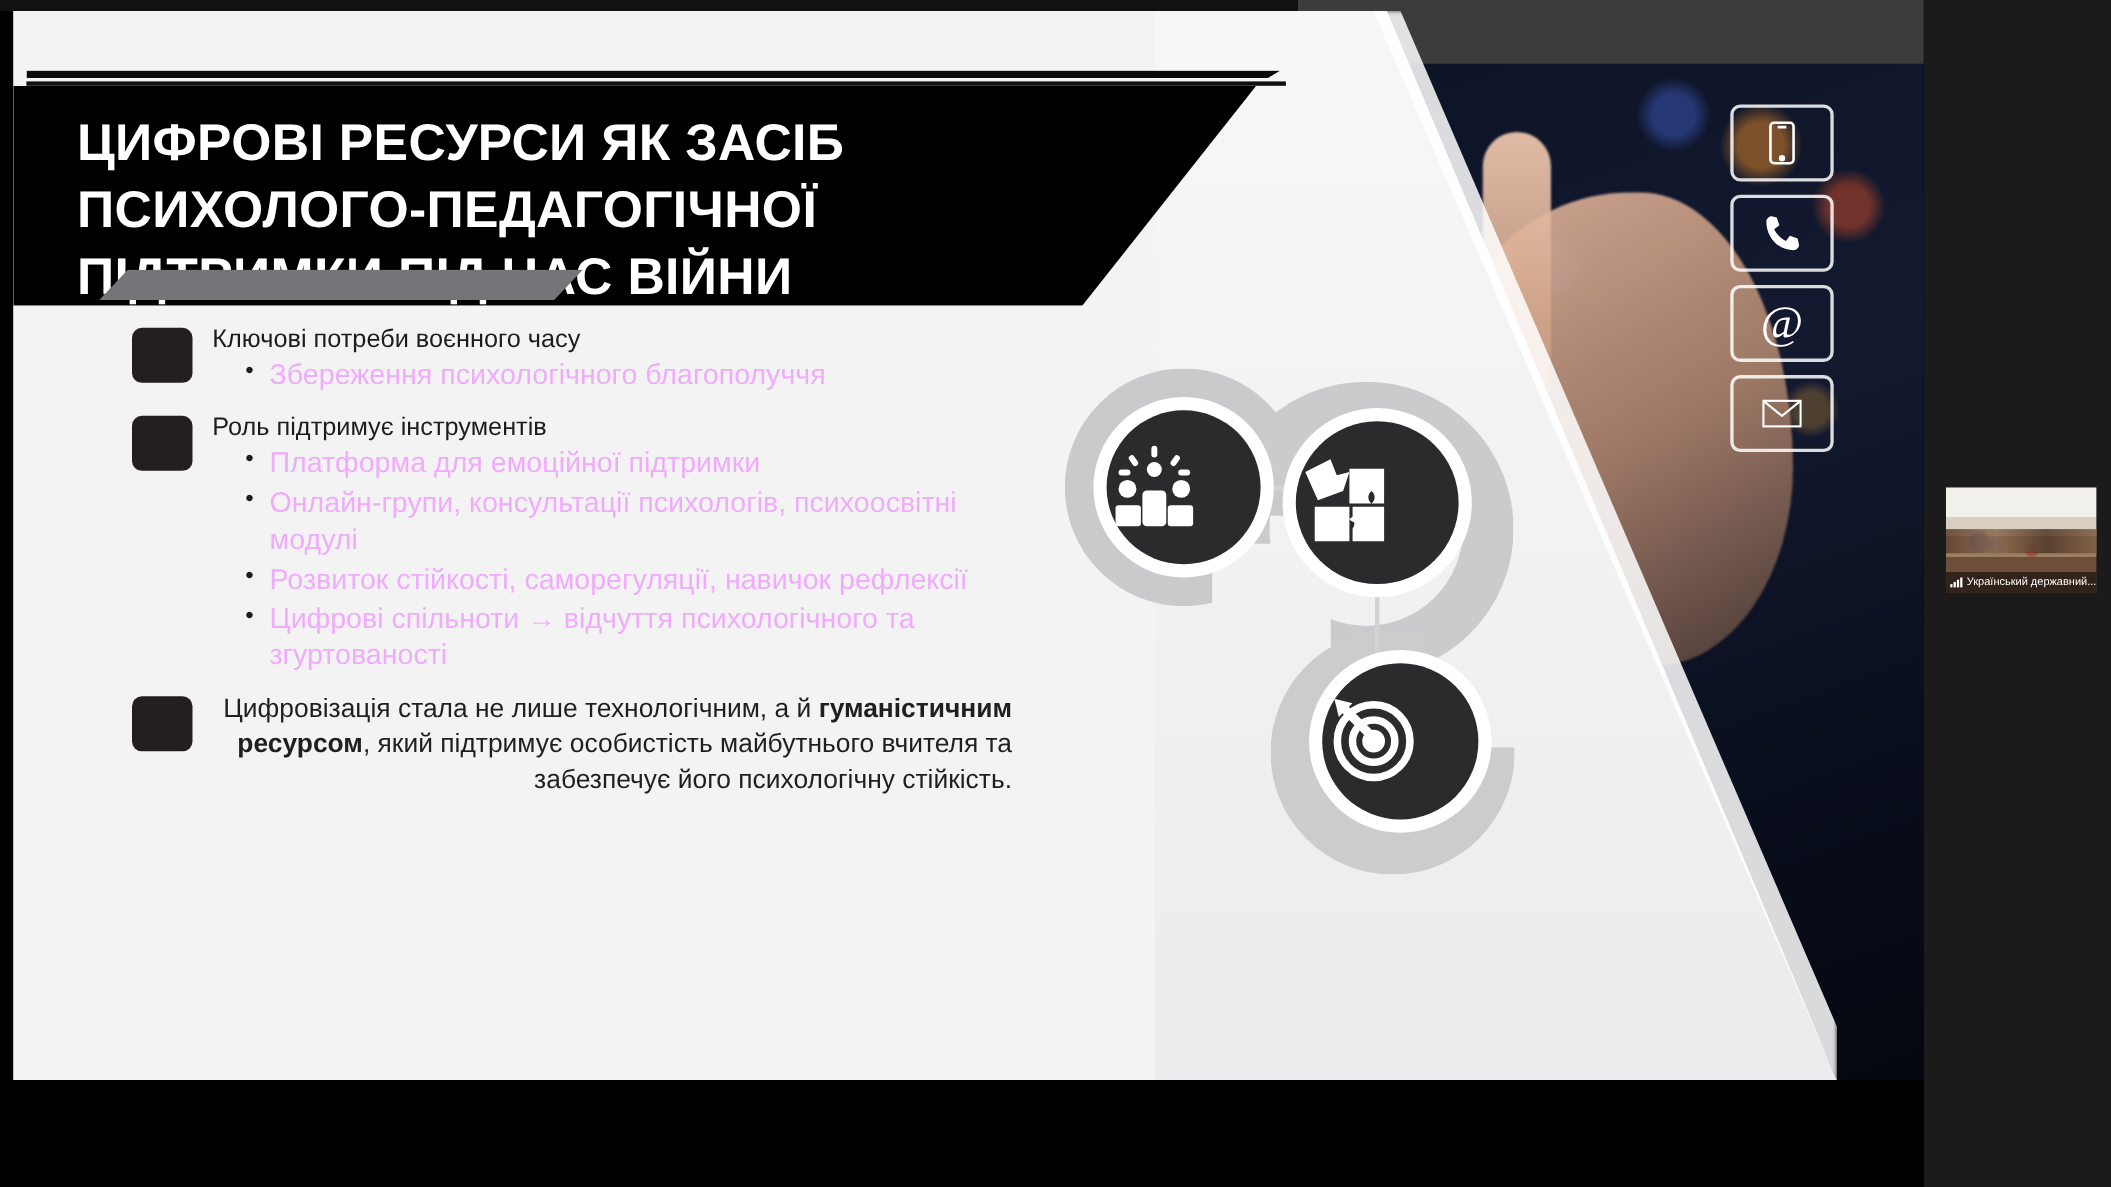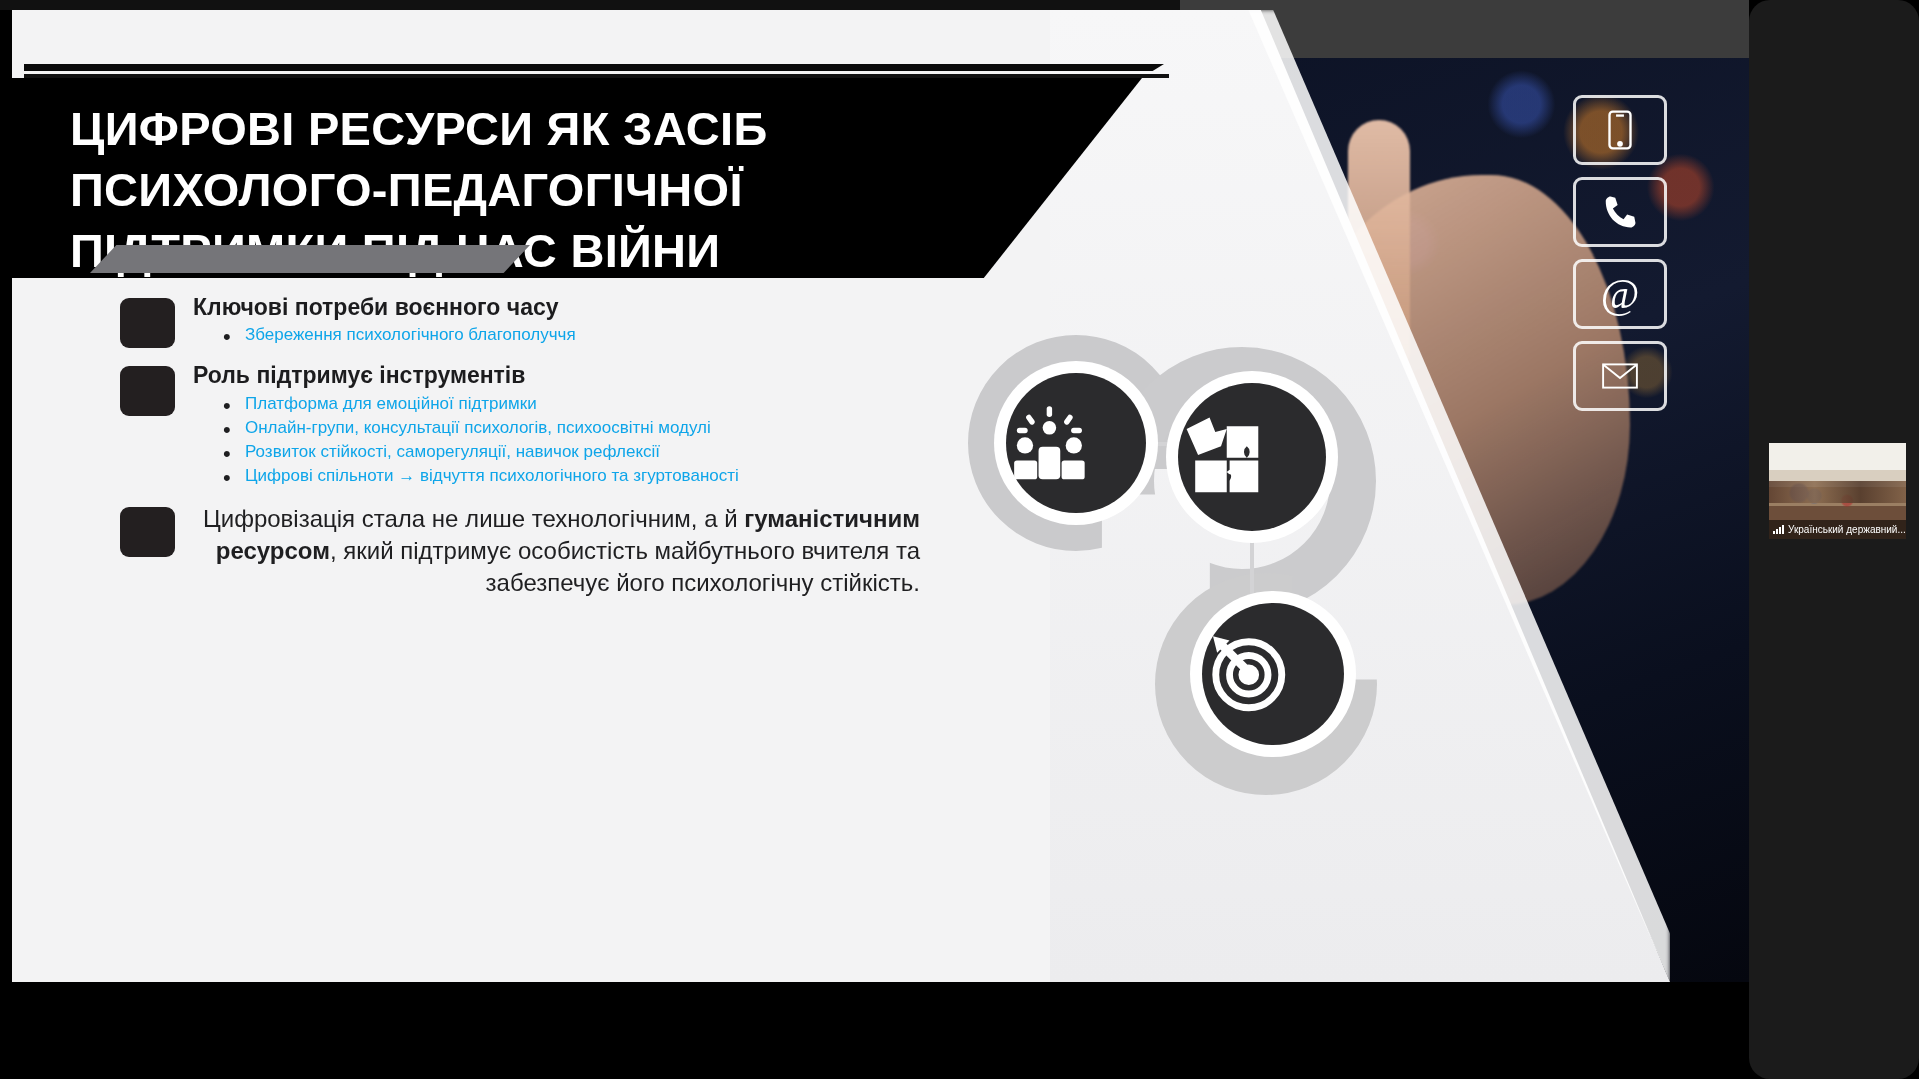--- a/index.html
+++ b/index.html
@@ -145,7 +145,7 @@
   }
   .grp-body { flex: 1 1 auto; }
   .grp-title {
-    font-size: 23px; font-weight: 700; color: #1c1c1e;
+    font-size: 23px; font-weight: 400; color: #1c1c1e;
     line-height: 1.36; margin-bottom: 1px;
   }
   ul.items { list-style: none; margin: 0 0 0 28px; }

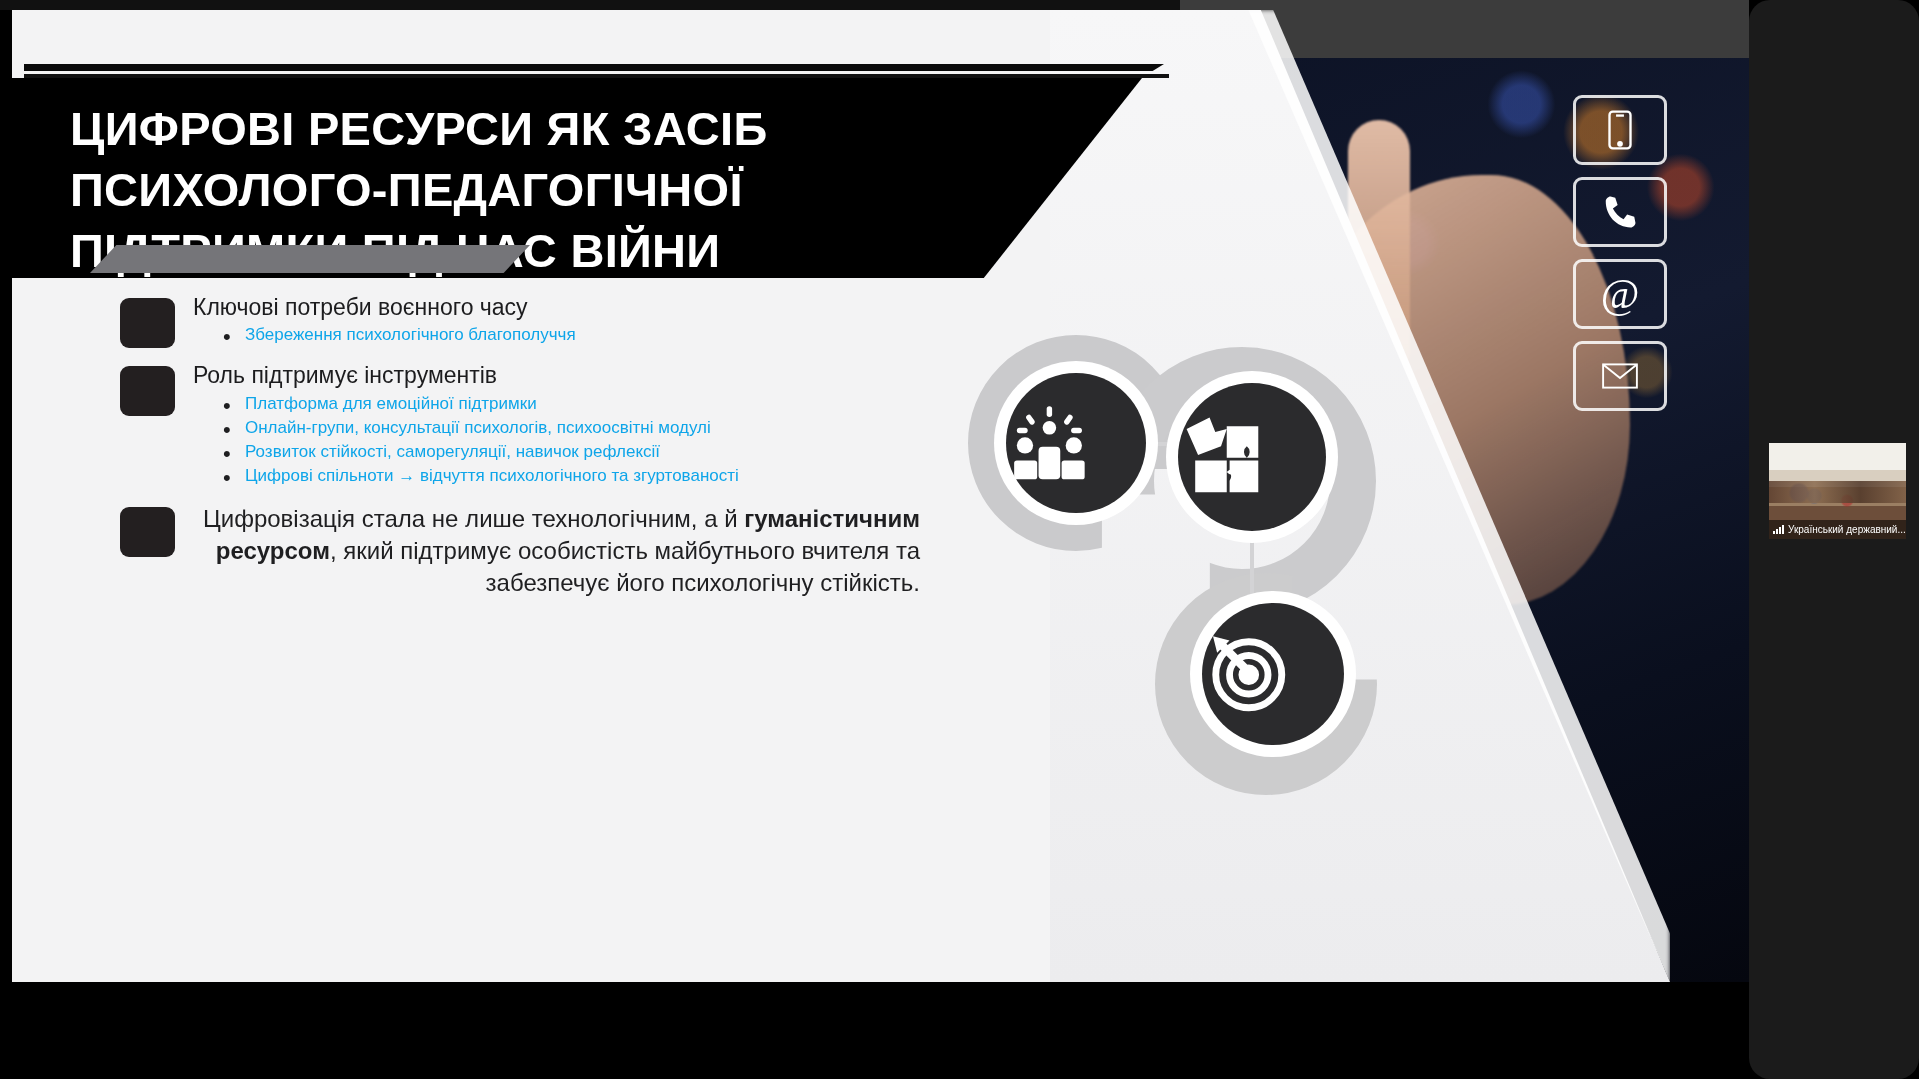--- a/index.html
+++ b/index.html
@@ -151,7 +151,7 @@
   ul.items { list-style: none; margin: 0 0 0 28px; }
   ul.items li {
     position: relative; padding-left: 24px;
-    font-size: 17px; color: #0ea5e9; line-height: 1.30; margin-bottom: 2px;
+    font-size: 26px; color: #f0abfc; line-height: 1.30; margin-bottom: 2px;
   }
   ul.items li::before {
     content: "•"; position: absolute; left: 2px; top: -1px;

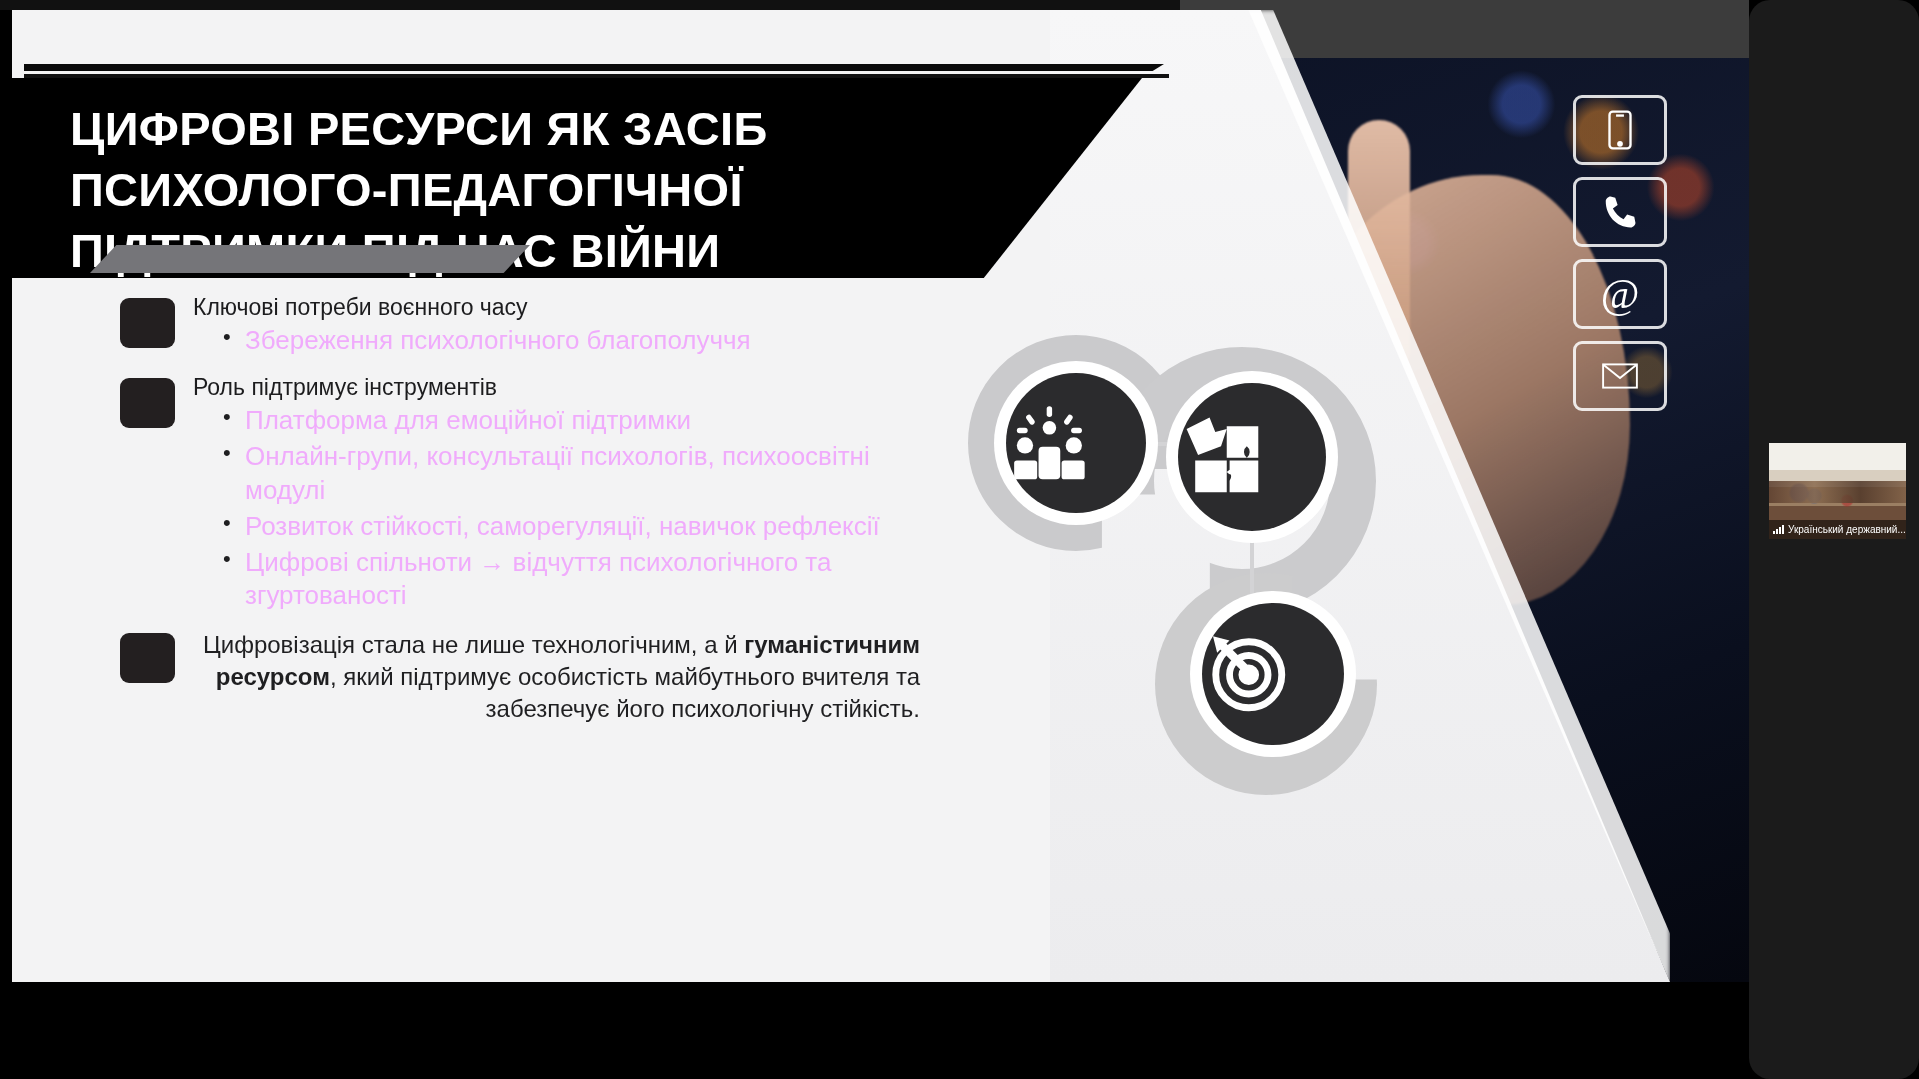--- a/index.html
+++ b/index.html
@@ -15,7 +15,6 @@
   .right-rail {
     position: absolute; left: 1749px; top: 0; width: 170px; height: 1079px;
     background: #1b1b1b;
-    border-radius: 21px;
   }
   .thumb {
     position: absolute; left: 20px; top: 443px; width: 137px; height: 96px;

